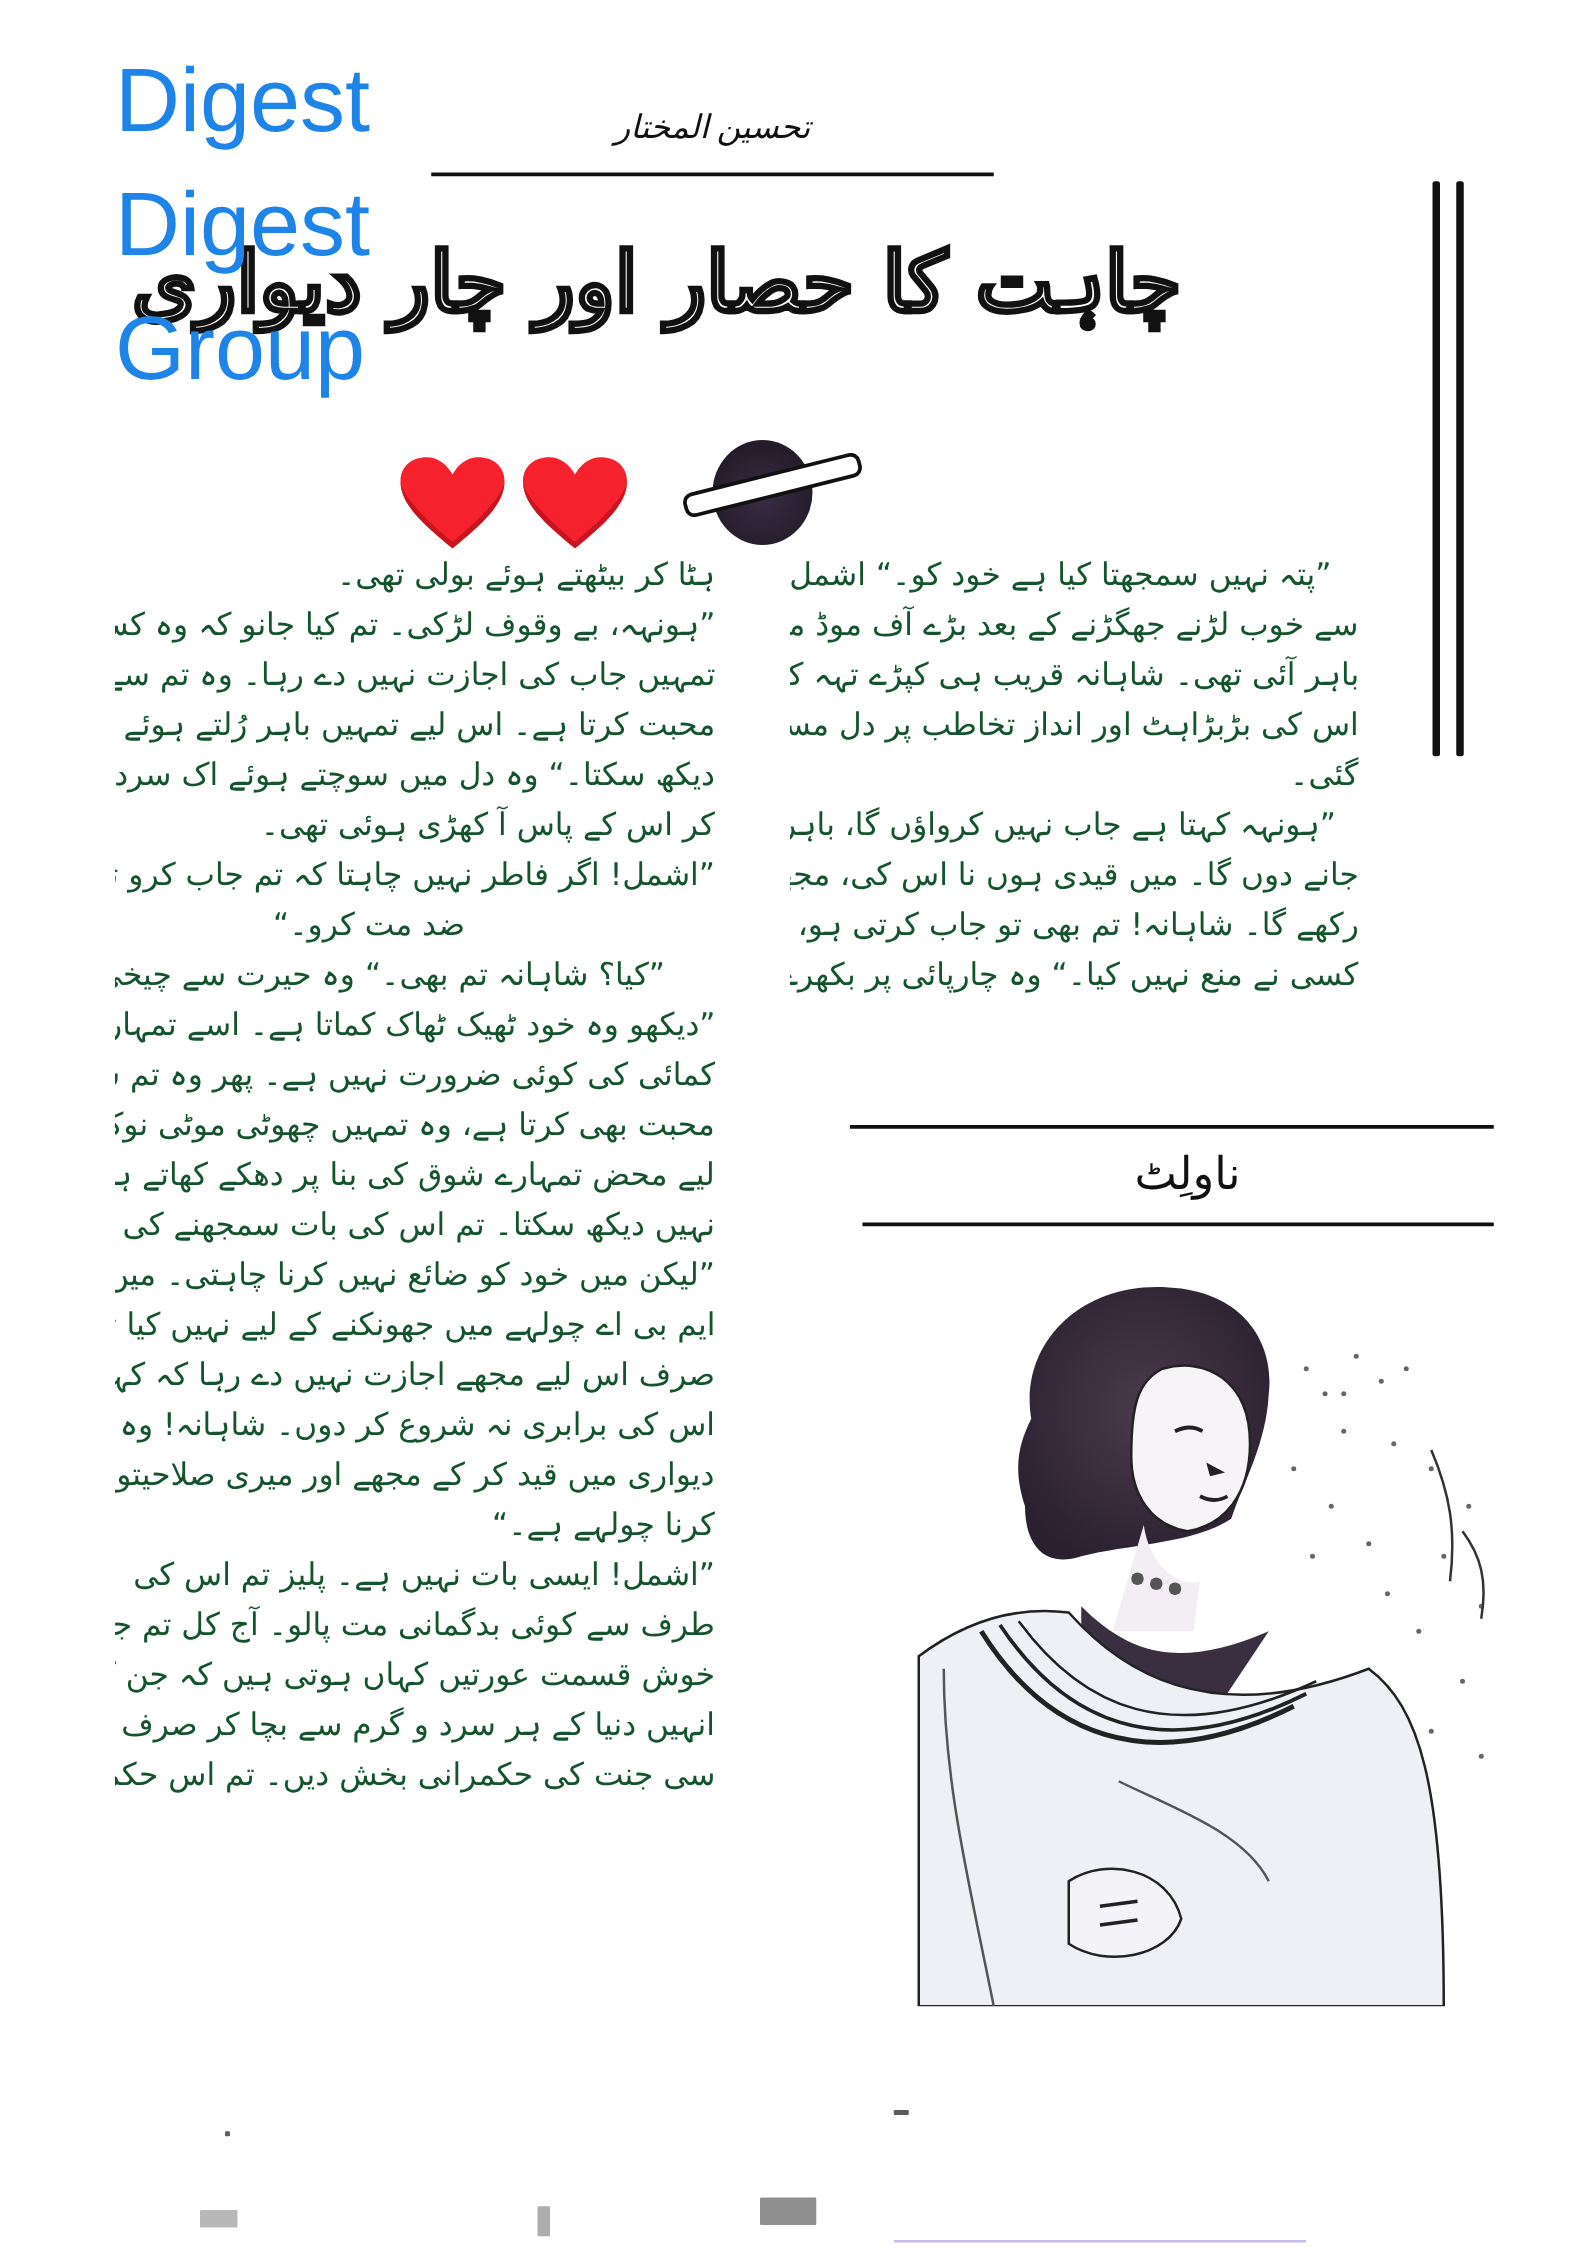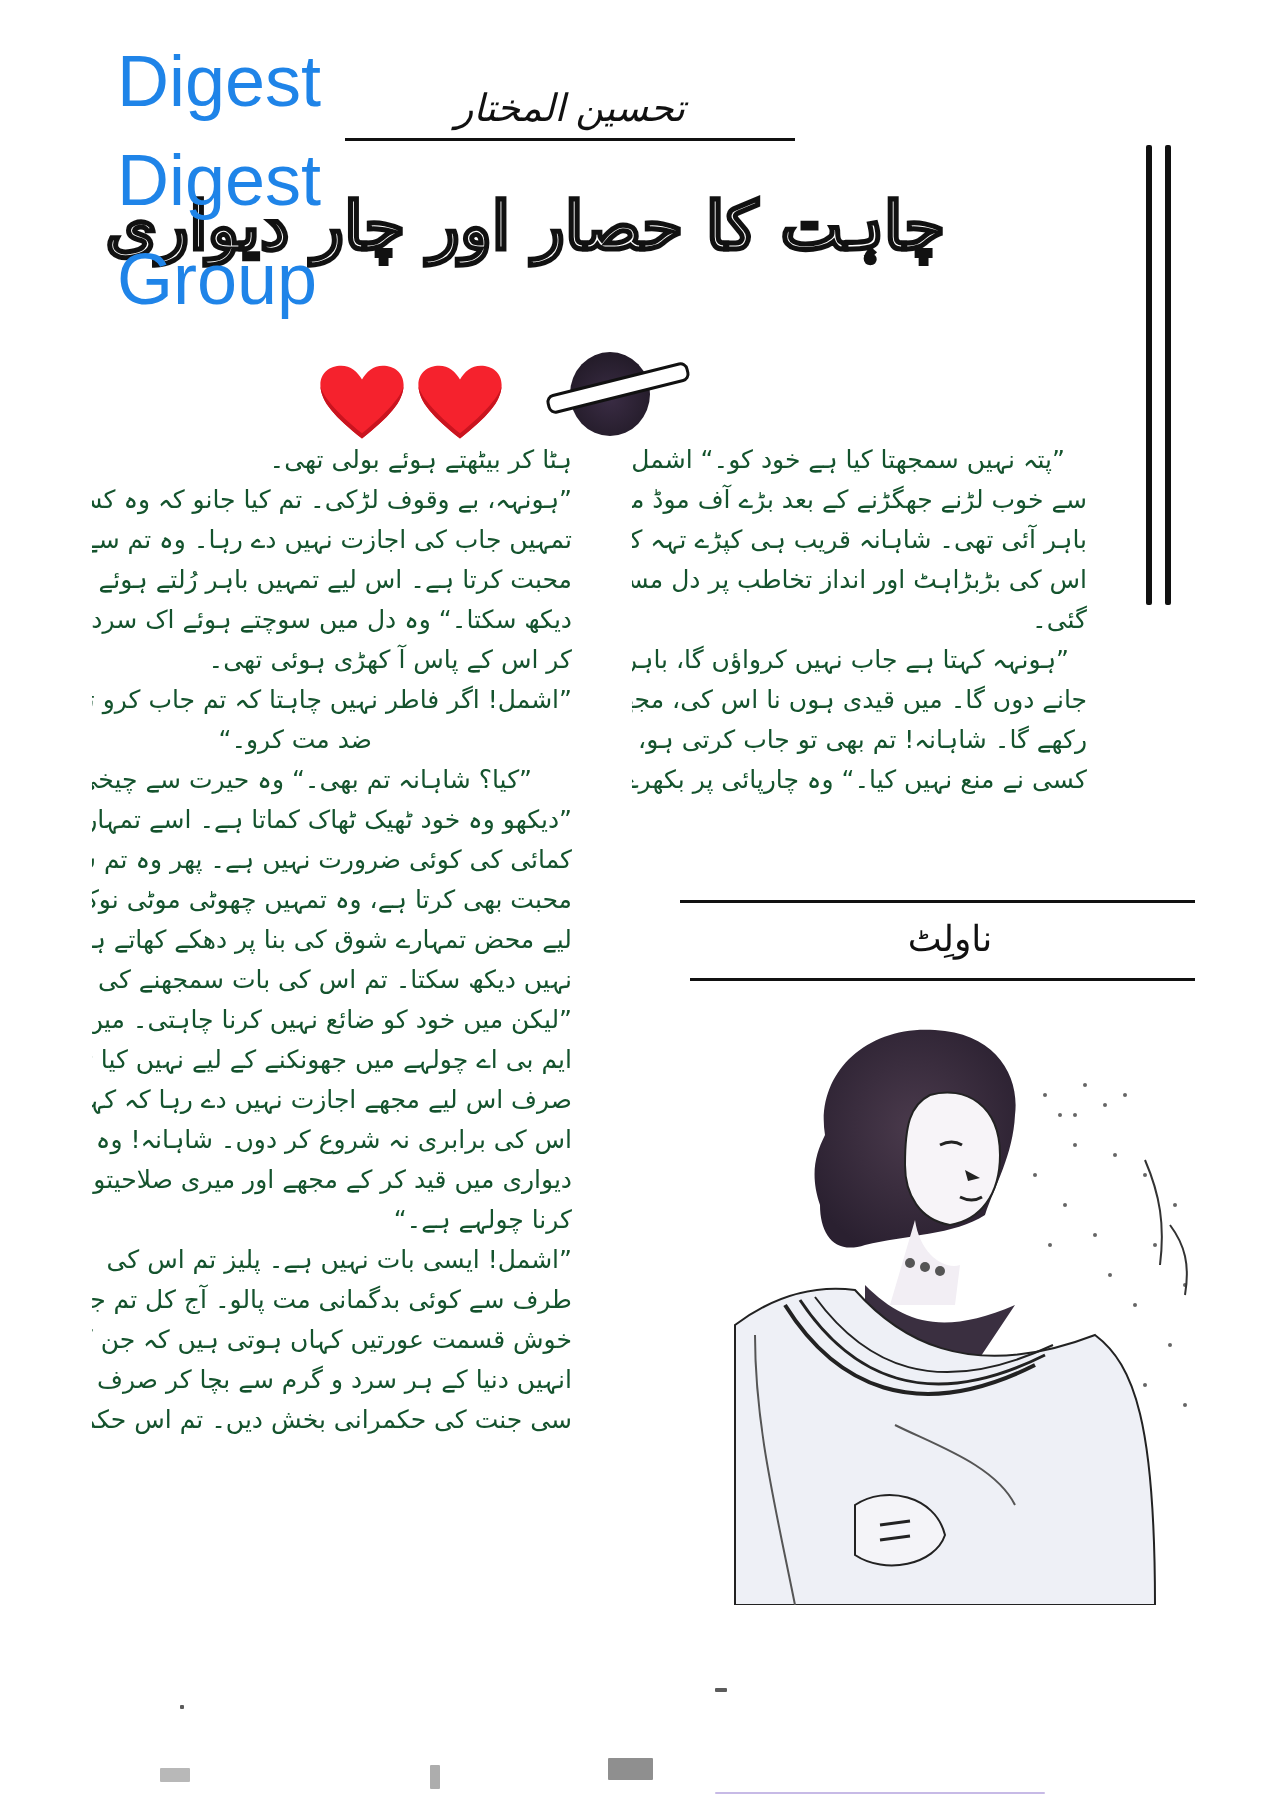--- a/index.html
+++ b/index.html
@@ -10,7 +10,7 @@
   .watermark {
     position: absolute; left: 92px; top: 32px; width: 360px;
     font-family: "Liberation Sans", sans-serif; font-size: 72px; line-height: 99px;
-    color: #1f84e8; z-index: 5; margin-left: 25px;
+    color: #1f84e8; z-index: 5;
   }
   .watermark div { white-space: nowrap; }
   .hearts { position: absolute; left: 318px; top: 364px; z-index: 6; display: flex; gap: 10px; }

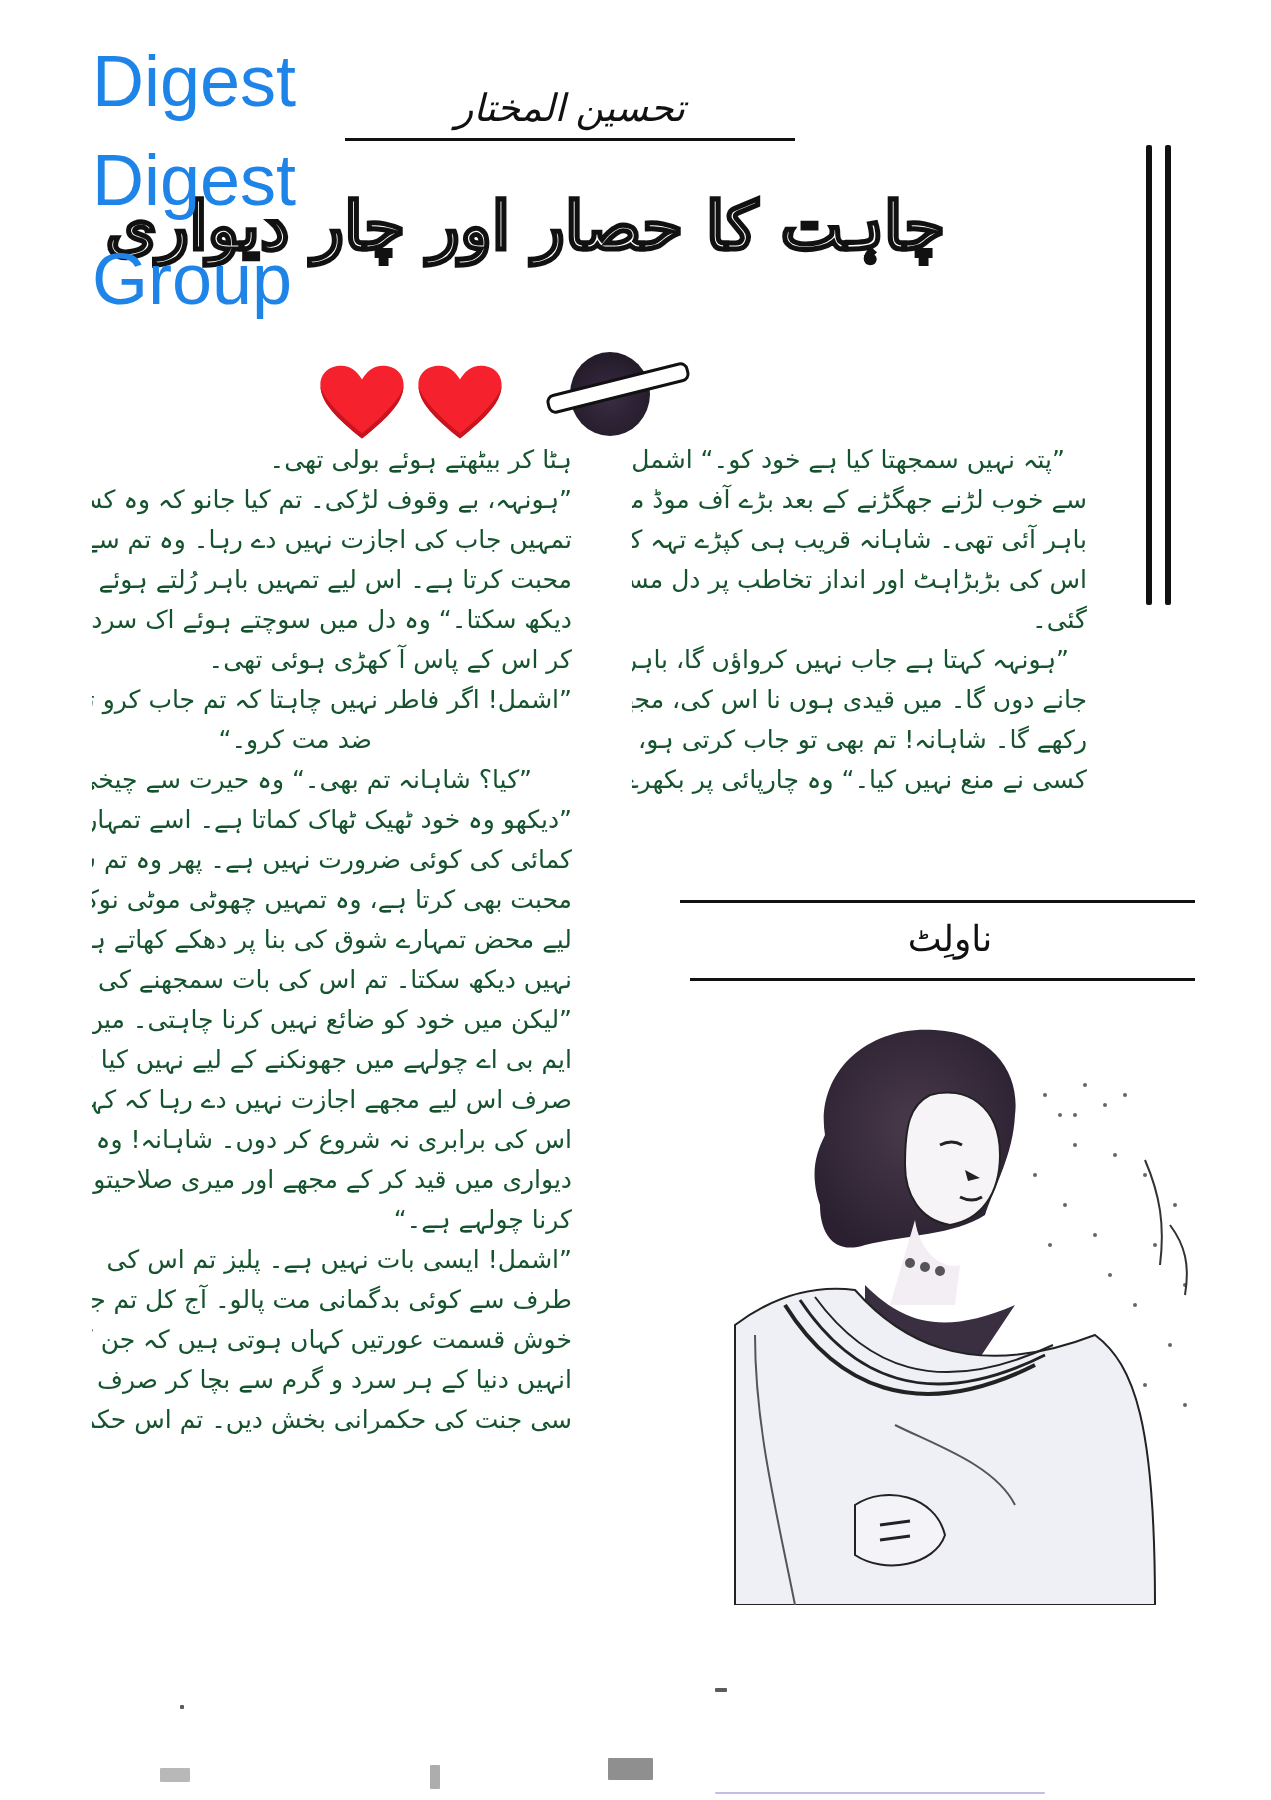--- a/index.html
+++ b/index.html
@@ -18,7 +18,7 @@
 
   .author {
     position: absolute; left: 345px; top: 86px; width: 450px; text-align: center;
-    direction: rtl; font-family: Liberation Sans, sans-serif; font-size: 38px; font-style: italic; color: #111;
+    direction: rtl; font-family: Liberation Serif, serif; font-size: 26px; font-style: italic; color: #111;
   }
   .rule { position: absolute; background: #111; }
   .title-box {

